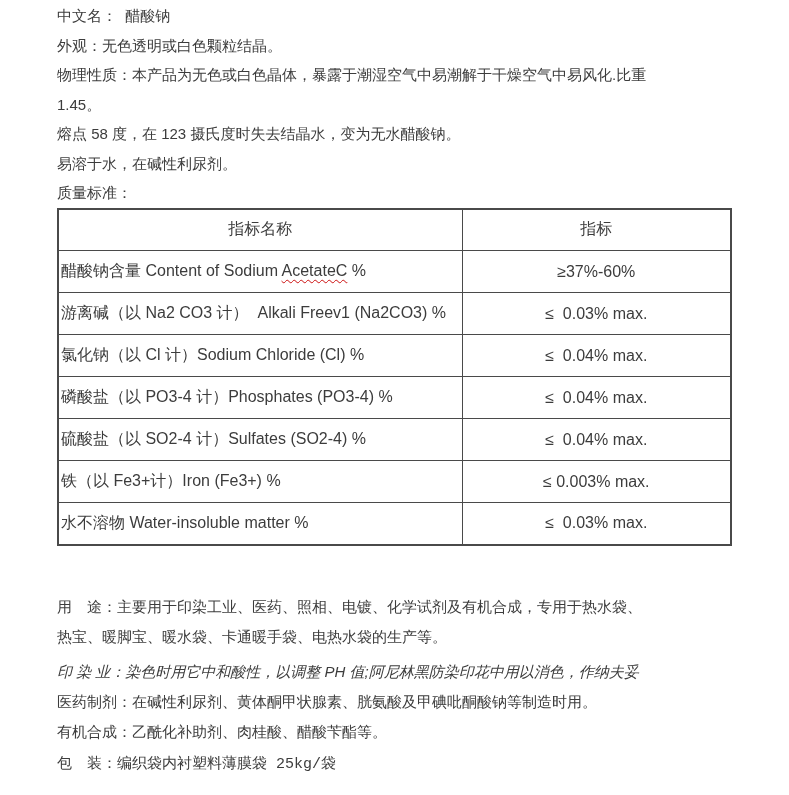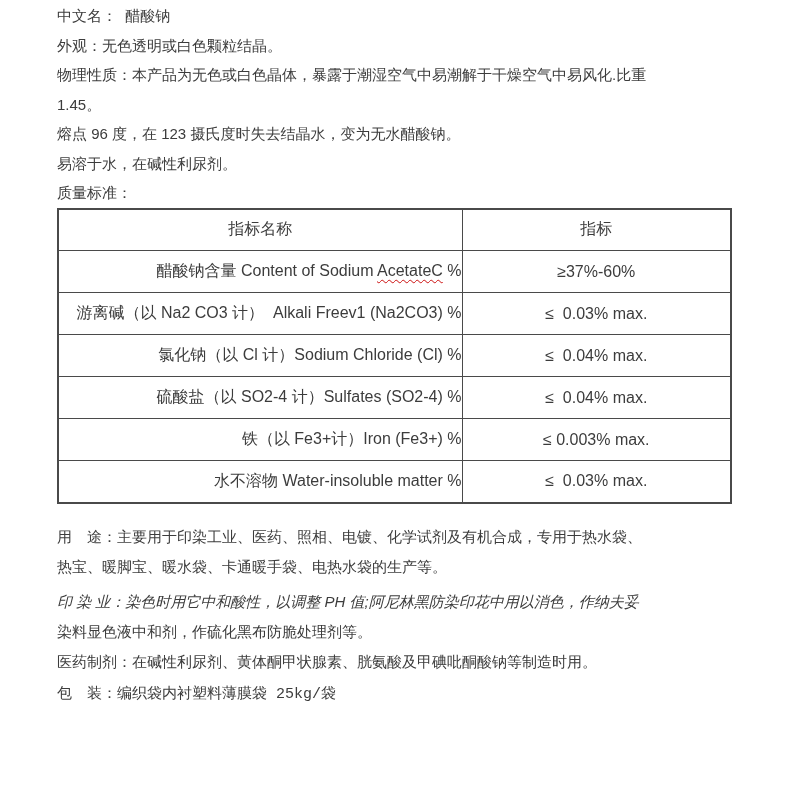--- a/index.html
+++ b/index.html
@@ -53,7 +53,7 @@
   <div class="line">外观：无色透明或白色颗粒结晶。</div>
   <div class="line">物理性质：本产品为无色或白色晶体，暴露于潮湿空气中易潮解于干燥空气中易风化.比重</div>
   <div class="line">1.45。</div>
-  <div class="line">熔点 96 度，在 123 摄氏度时失去结晶水，变为无水醋酸钠。</div>
+  <div class="line">熔点 58 度，在 123 摄氏度时失去结晶水，变为无水醋酸钠。</div>
   <div class="line">易溶于水，在碱性利尿剂。</div>
   <div class="line">质量标准：</div>
 

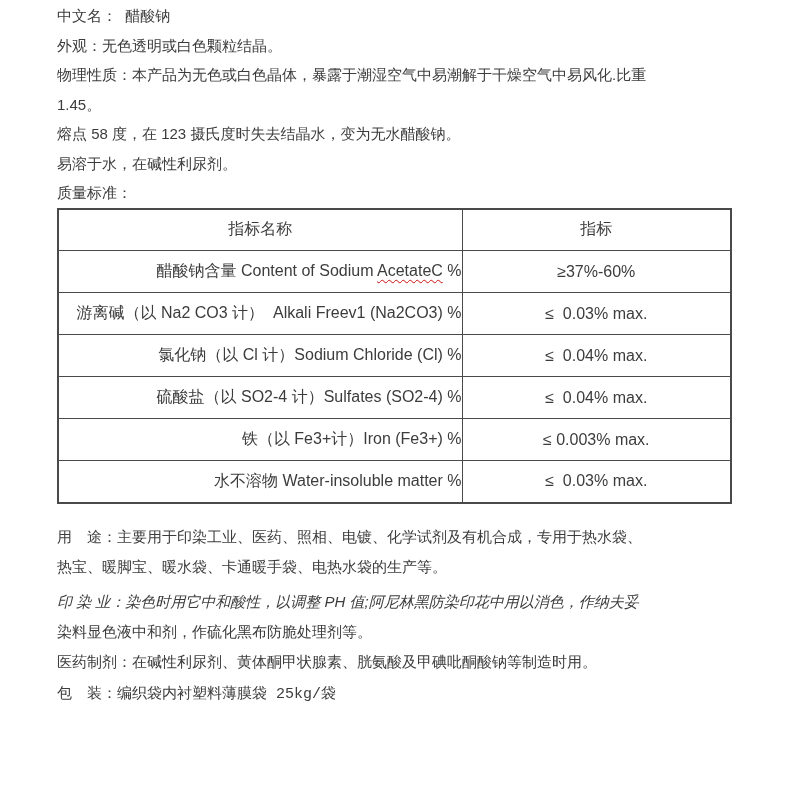--- a/index.html
+++ b/index.html
@@ -28,7 +28,7 @@
     overflow: hidden;
   }
   table.spec th { text-align: center; }
-  td.spec-name { text-align: right; padding-left: 2px; margin-left: 8px; }
+  td.spec-name { text-align: left; padding-left: 2px; margin-left: 8px; }
   td.spec-val  { text-align: center; }
   .col-name { width: 404px; }
   .col-val  { width: 269px; }

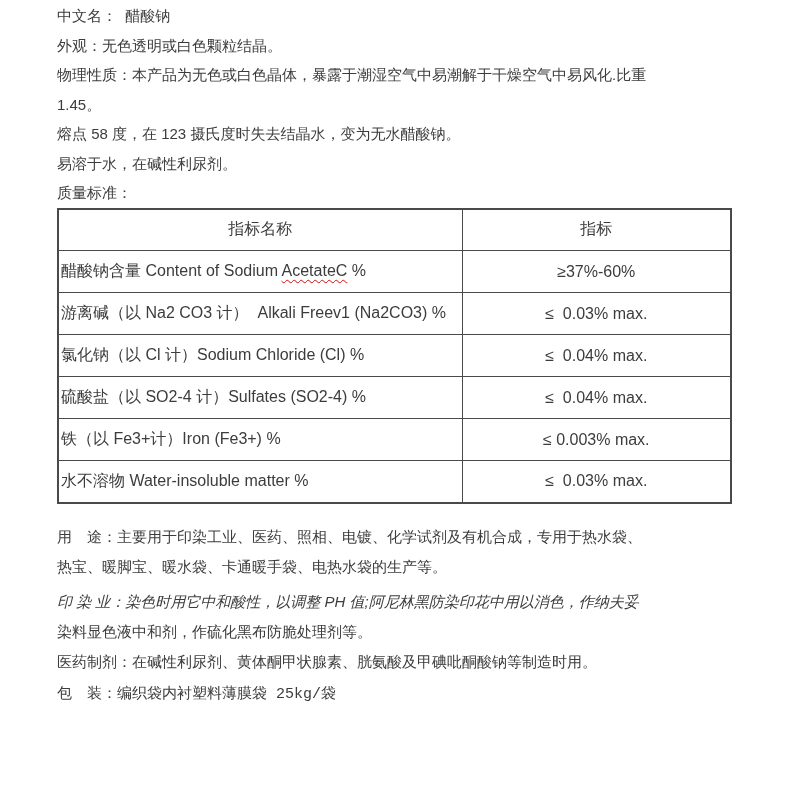--- a/index.html
+++ b/index.html
@@ -80,6 +80,10 @@
       <td class="spec-val">≤  0.04% max.</td>
     </tr>
     <tr>
+      <td class="spec-name">磷酸盐（以 PO3-4 计）Phosphates (PO3-4) %</td>
+      <td class="spec-val">≤  0.04% max.</td>
+    </tr>
+    <tr>
       <td class="spec-name">硫酸盐（以 SO2-4 计）Sulfates (SO2-4) %</td>
       <td class="spec-val">≤  0.04% max.</td>
     </tr>

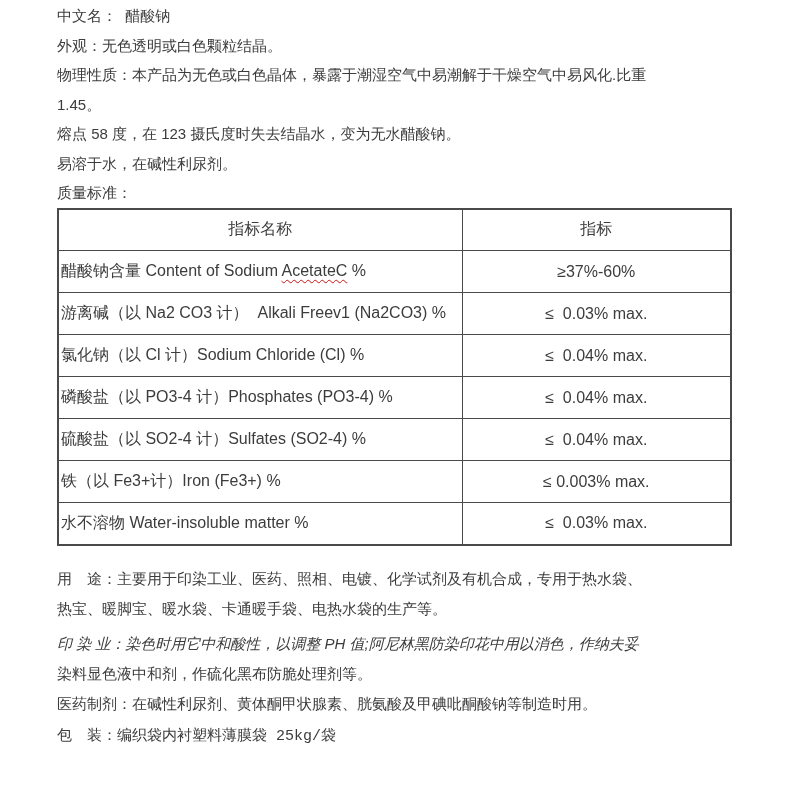--- a/index.html
+++ b/index.html
@@ -39,7 +39,7 @@
     text-decoration-thickness: 1px;
     text-underline-offset: 3px;
   }
-  .usage { margin-top: 18px; }
+  .usage { margin-top: 46px; }
   .usage .line { line-height: 30px; }
   .mt5 { margin-top: 5px; font-style: italic; }
   .mt3 { margin-top: 3px; font-family: Liberation Mono, monospace; }

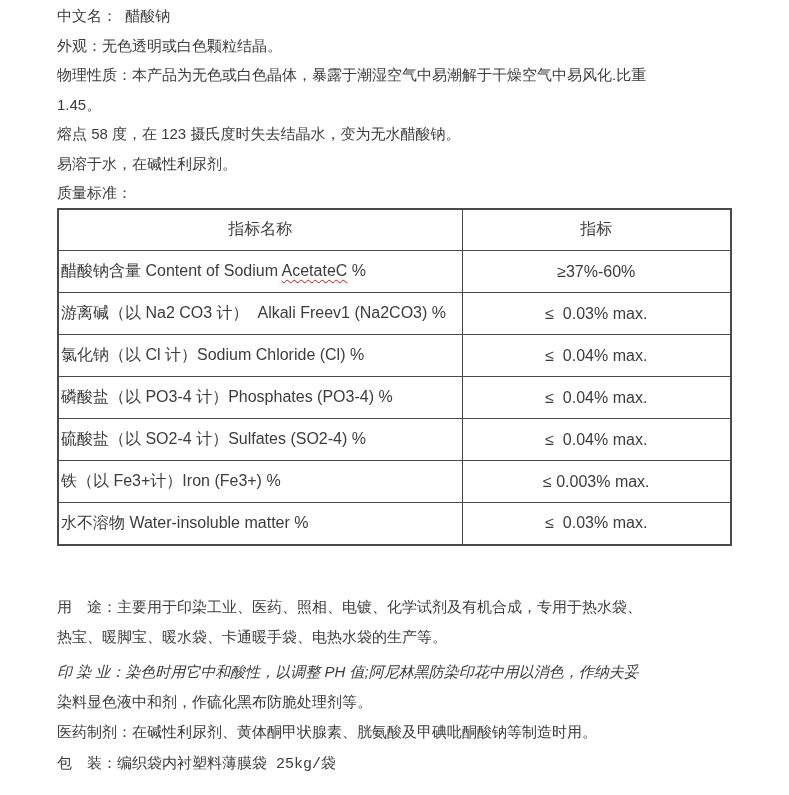--- a/index.html
+++ b/index.html
@@ -102,7 +102,6 @@
     <div class="line">用　途：主要用于印染工业、医药、照相、电镀、化学试剂及有机合成，专用于热水袋、</div>
     <div class="line">热宝、暖脚宝、暖水袋、卡通暖手袋、电热水袋的生产等。</div>
     <div class="line mt5">印 染 业：染色时用它中和酸性，以调整 PH 值;阿尼林黑防染印花中用以消色，作纳夫妥</div>
-    <div class="line">染料显色液中和剂，作硫化黑布防脆处理剂等。</div>
     <div class="line">医药制剂：在碱性利尿剂、黄体酮甲状腺素、胱氨酸及甲碘吡酮酸钠等制造时用。</div>
     <div class="line mt3">包　装：编织袋内衬塑料薄膜袋 25kg/袋</div>
   </div>

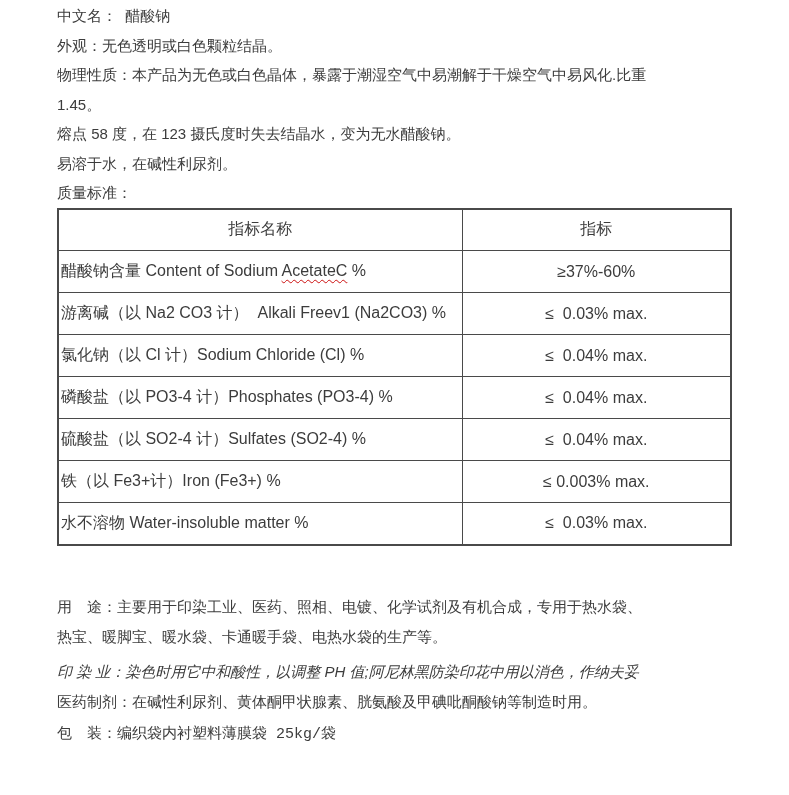--- a/index.html
+++ b/index.html
@@ -103,6 +103,7 @@
     <div class="line">热宝、暖脚宝、暖水袋、卡通暖手袋、电热水袋的生产等。</div>
     <div class="line mt5">印 染 业：染色时用它中和酸性，以调整 PH 值;阿尼林黑防染印花中用以消色，作纳夫妥</div>
     <div class="line">医药制剂：在碱性利尿剂、黄体酮甲状腺素、胱氨酸及甲碘吡酮酸钠等制造时用。</div>
+    <div class="line">有机合成：乙酰化补助剂、肉桂酸、醋酸苄酯等。</div>
     <div class="line mt3">包　装：编织袋内衬塑料薄膜袋 25kg/袋</div>
   </div>
 

